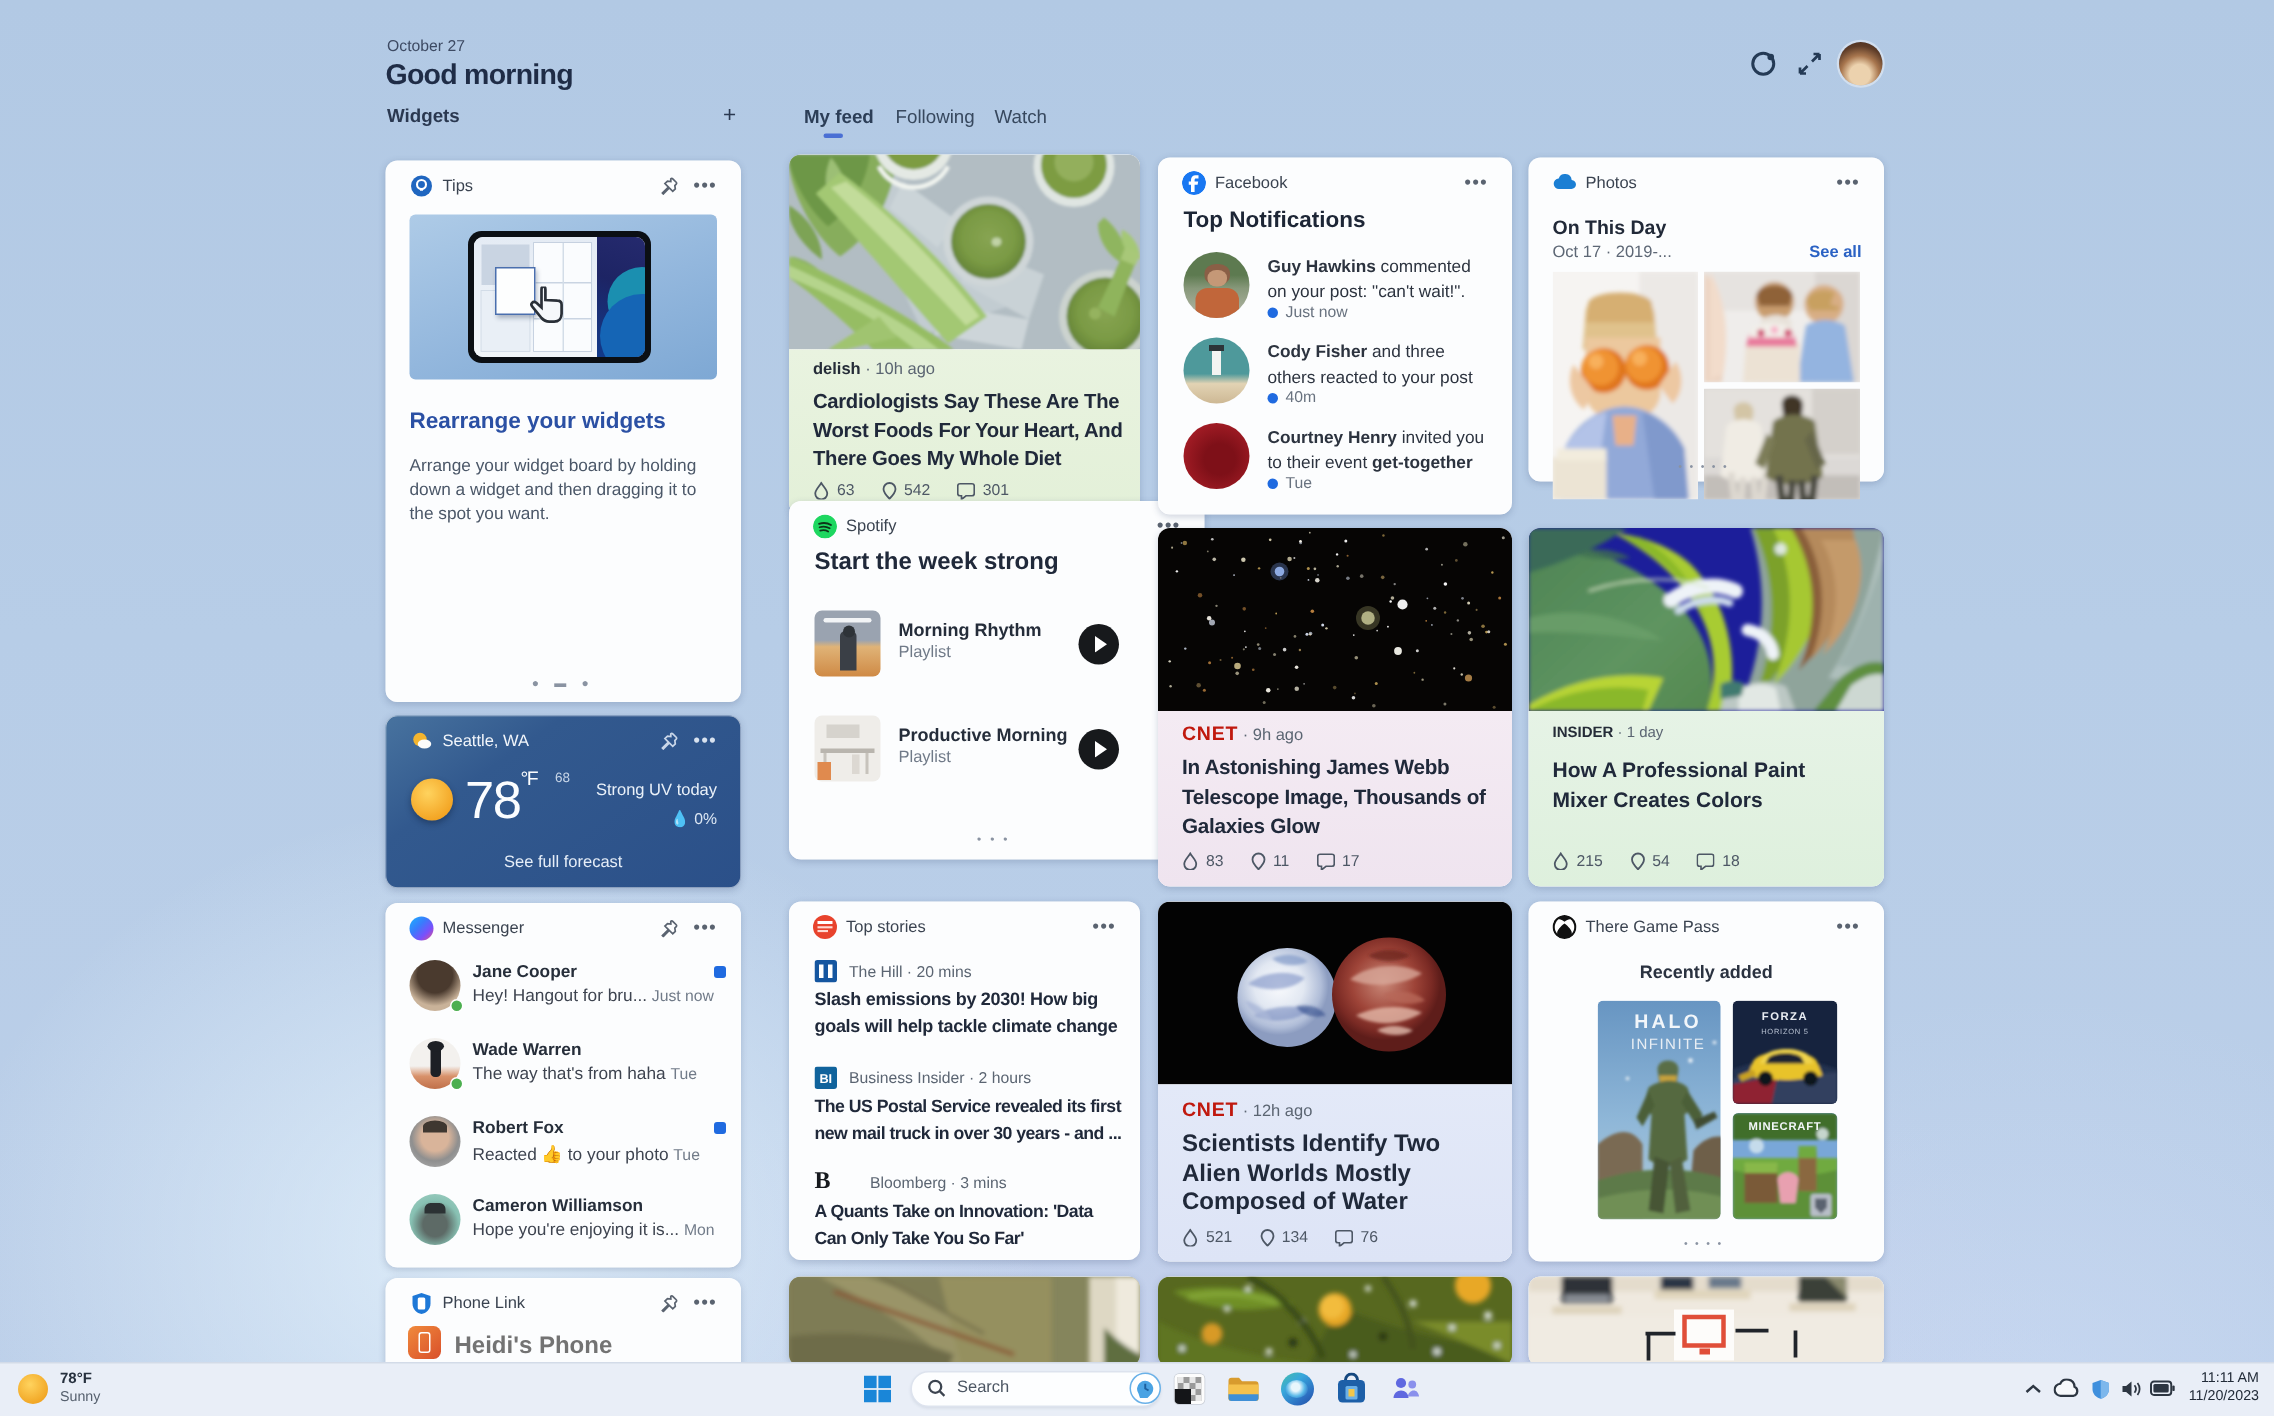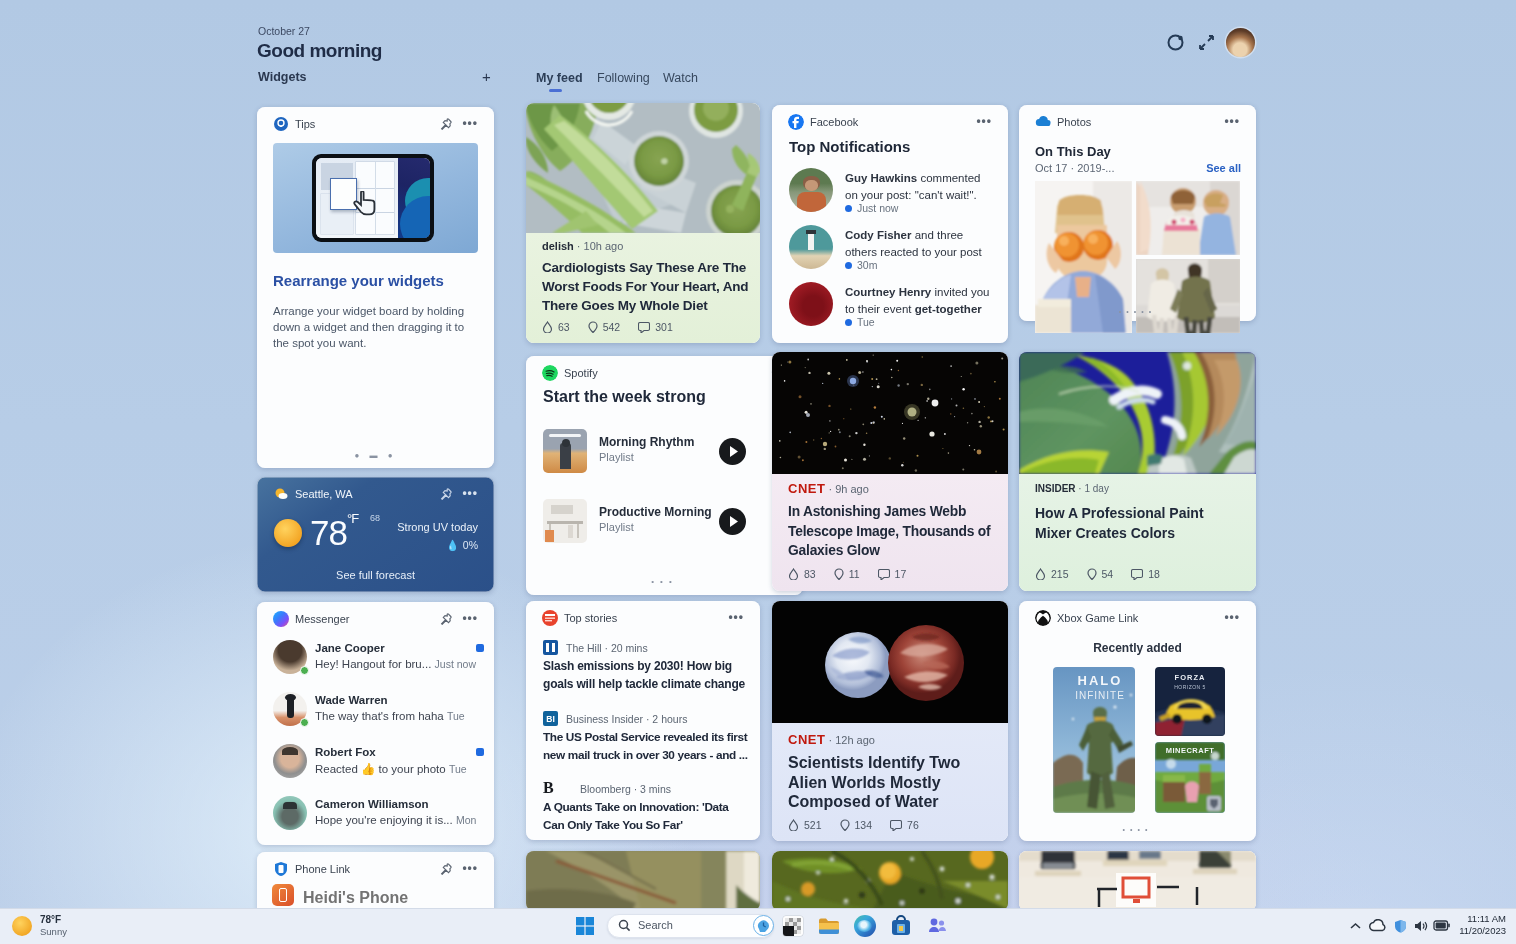--- a/index.html
+++ b/index.html
@@ -335,7 +335,7 @@
   </div>
   <div class="abs" style="left:73px; top:122px; width:150px; font-size:11.5px; line-height:16.5px; color:#2c333f;"><b>Cody Fisher</b> and three others reacted to your post</div>
   <div class="abs" style="left:73px; top:157px; width:7px; height:7px; border-radius:50%; background:#1f6ae0;"></div>
-  <div class="abs" style="left:85px; top:154px; font-size:10.5px; color:#68727f;">30m</div>
+  <div class="abs" style="left:85px; top:154px; font-size:10.5px; color:#68727f;">40m</div>
 
   <div class="avatar" style="left:17px; top:177px; width:44px; height:44px; background:radial-gradient(circle at 55% 55%, #7e1018 0 30%, #a31c25 75%, #8f161f 100%);"></div>
   <div class="abs" style="left:73px; top:179px; width:155px; font-size:11.5px; line-height:16.5px; color:#2c333f;"><b>Courtney Henry</b> invited you to their event <b>get-together</b></div>

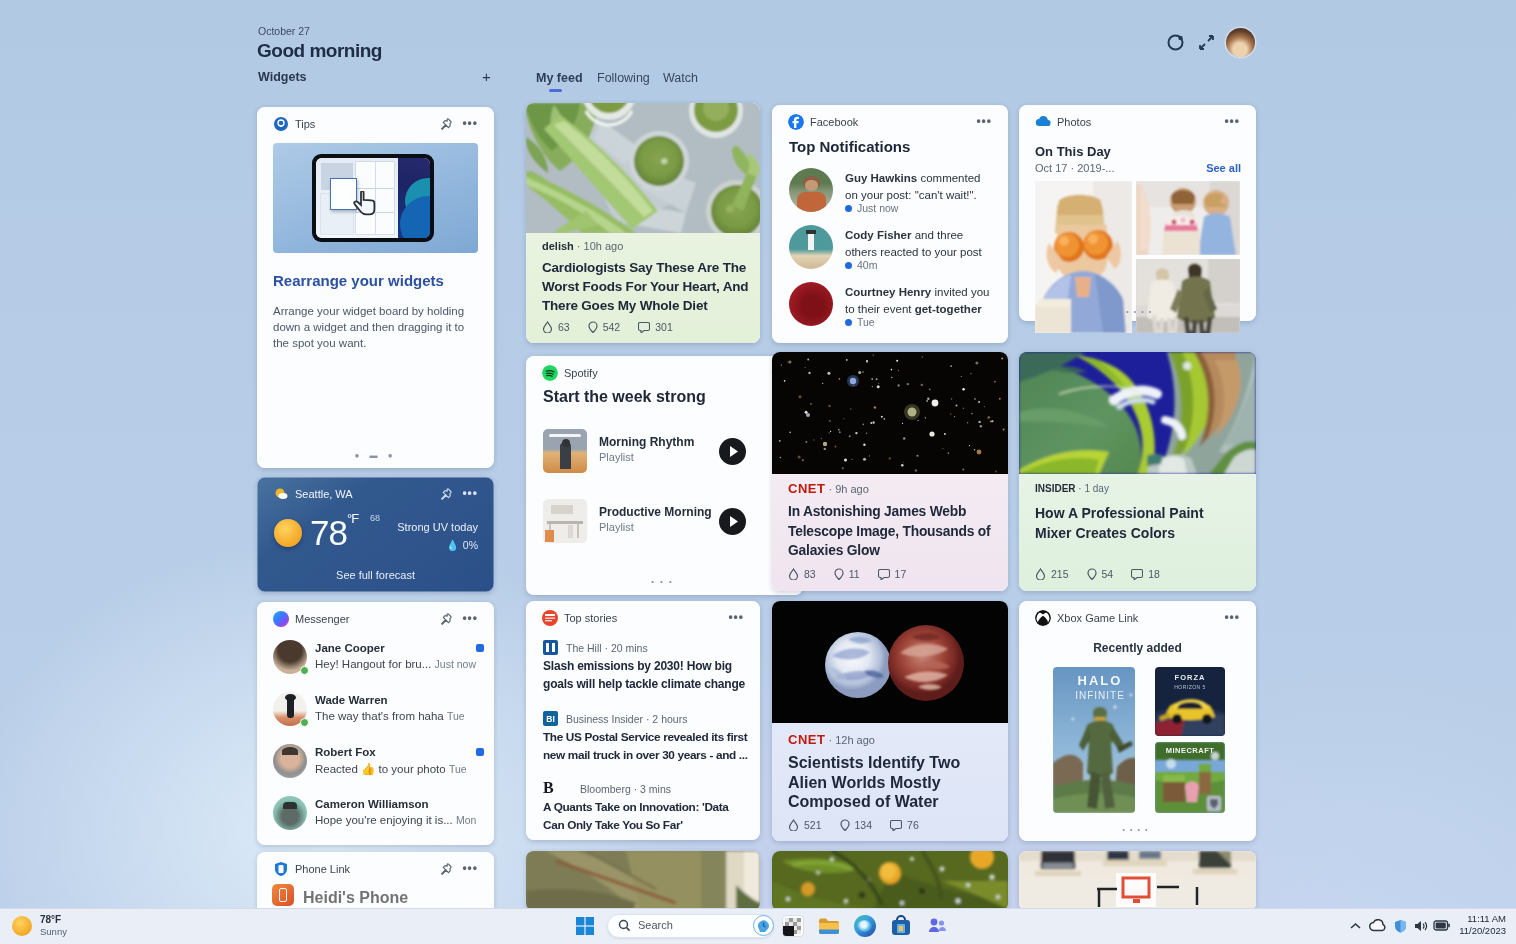--- a/index.html
+++ b/index.html
@@ -237,7 +237,7 @@
   </div>
 </div>
 
-<div class="card" style="left:526px; top:356px; width:277px; height:239px;">
+<div class="card" style="left:526px; top:334px; width:277px; height:239px;">
   <div class="chdr">
     <svg class="cico" width="16" height="16" viewBox="0 0 16 16">
         <circle cx="8" cy="8" r="8" fill="#1ed760"></circle>

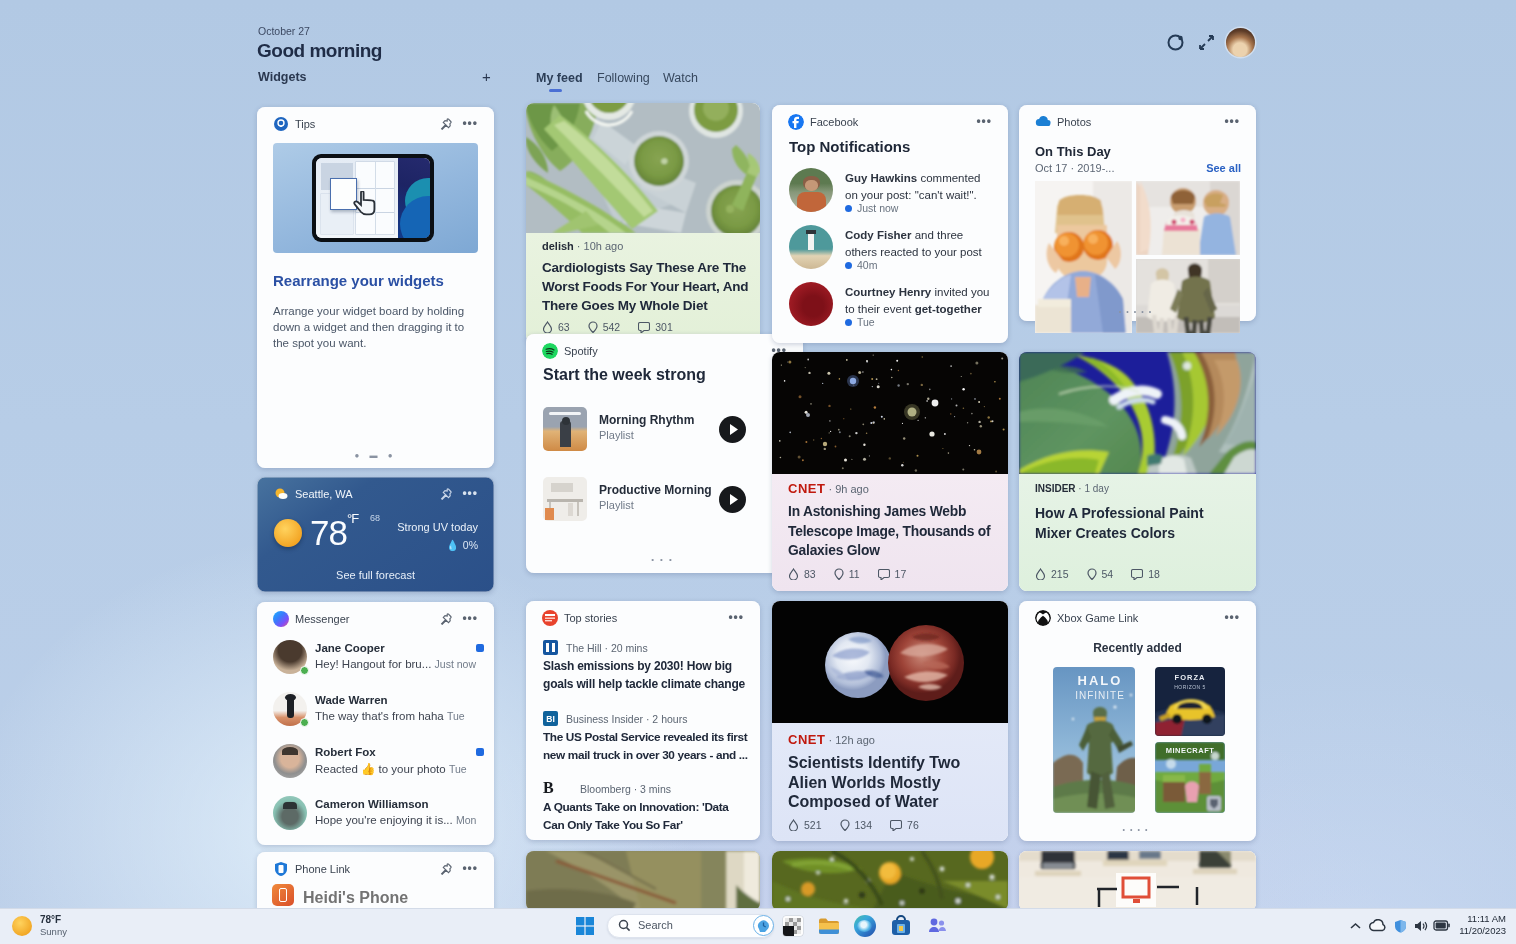--- a/index.html
+++ b/index.html
@@ -694,7 +694,7 @@
         <circle cx="8" cy="8" r="8" fill="#111"></circle>
         <path d="M8 4.5c1.5-1.3 3.2-2 4-1.6A7 7 0 0114.5 8c0 1.8-.6 3.3-1.7 4.5.6-1.8-2.3-5-4.8-6.8zM8 4.5c-1.5-1.3-3.2-2-4-1.6A7 7 0 001.5 8c0 1.8.6 3.3 1.7 4.5-.6-1.8 2.3-5 4.8-6.8z" fill="#fff"></path>
       </svg>
-    <div class="cttl">Xbox Game Link</div>
+    <div class="cttl">There Game Pass</div>
     <div class="dots3">•••</div>
   </div>
   <div class="abs" style="left:0; right:0; top:40px; text-align:center; font-size:12px; font-weight:700; color:#2a3240;">Recently added</div>

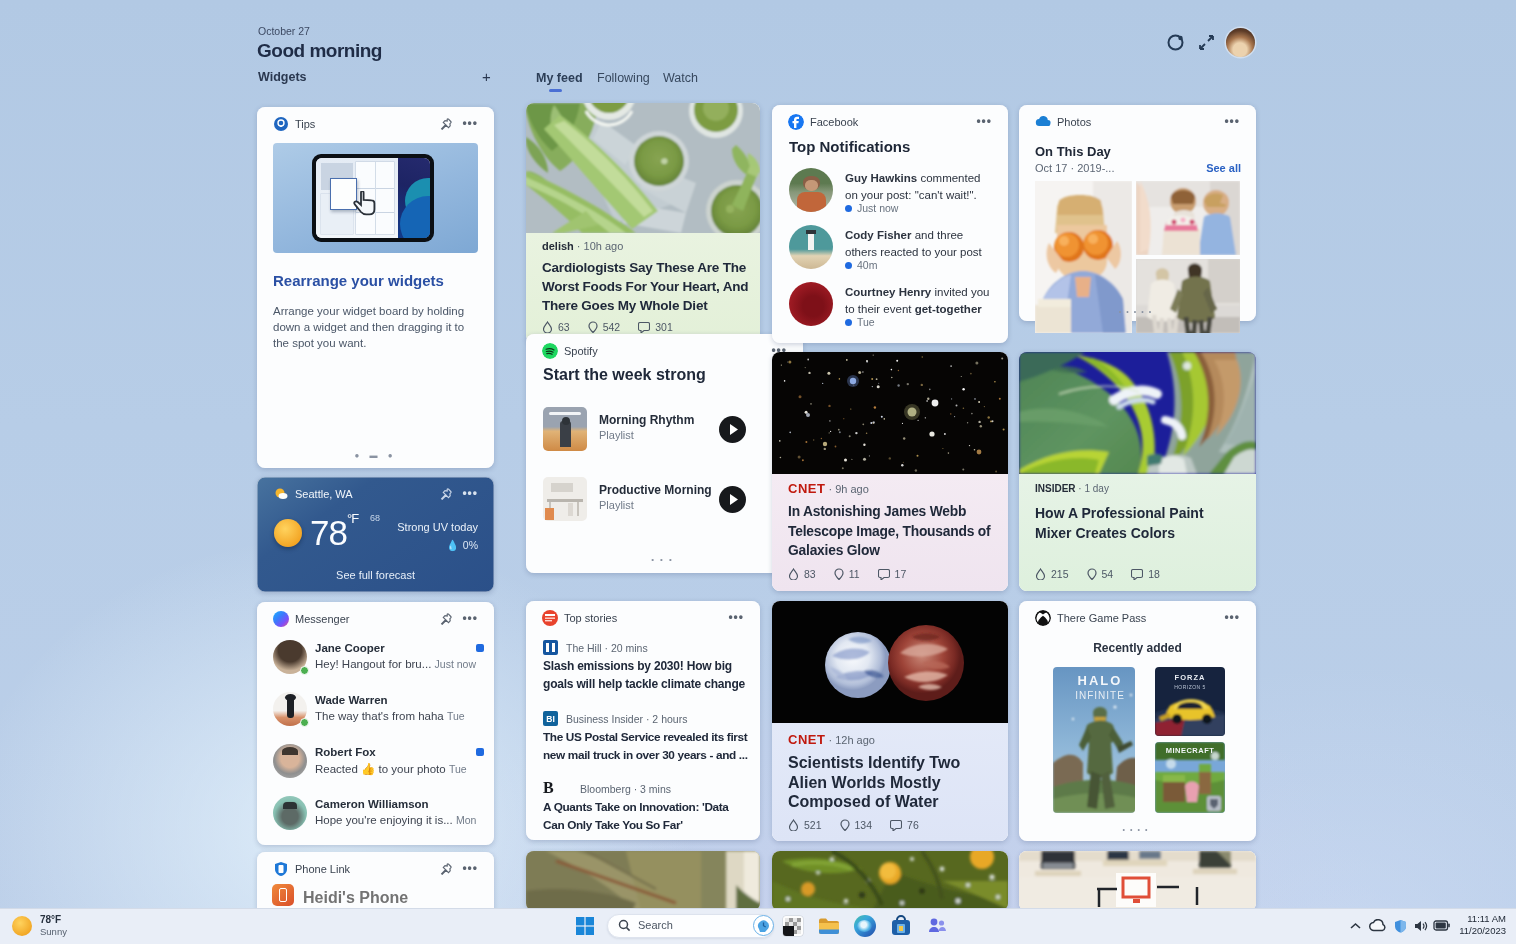--- a/index.html
+++ b/index.html
@@ -698,7 +698,7 @@
     <div class="dots3">•••</div>
   </div>
   <div class="abs" style="left:0; right:0; top:40px; text-align:center; font-size:12px; font-weight:700; color:#2a3240;">Recently added</div>
-  <div class="abs" id="halo" style="left:34px; top:66px; width:82px; height:146px; border-radius:4px; overflow:hidden;">
+  <div class="abs" id="halo" style="left:46px; top:66px; width:82px; height:146px; border-radius:4px; overflow:hidden;">
   <svg width="94" height="146" viewBox="0 0 94 146">
     <defs>
       <linearGradient id="halosky" x1="0" y1="0" x2="0" y2="1">

